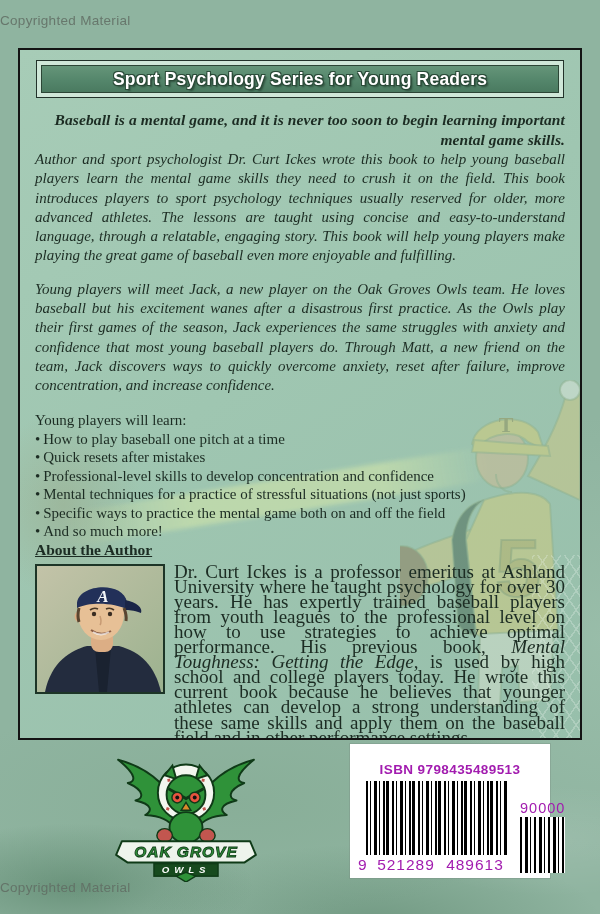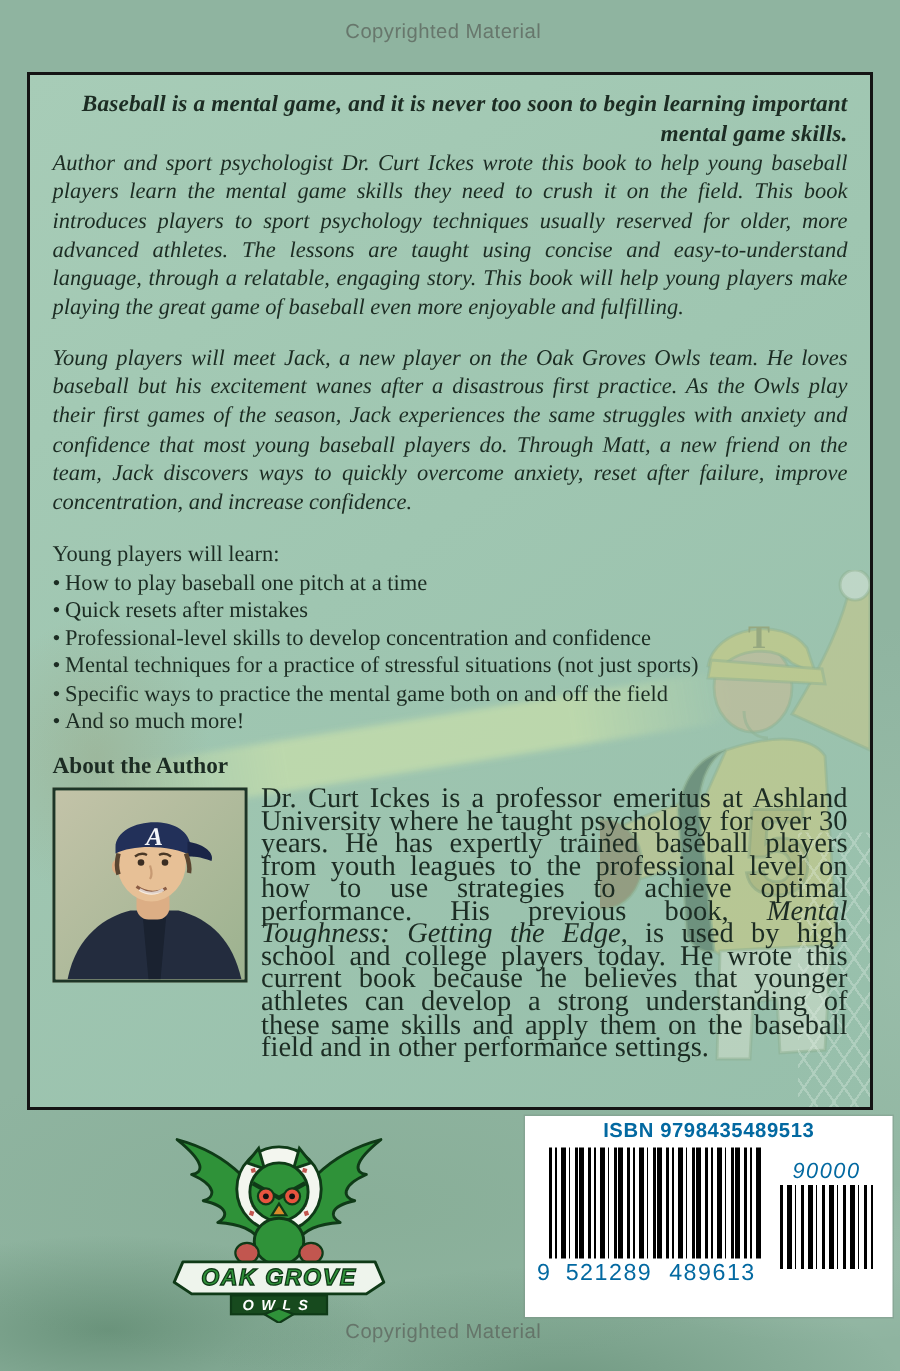--- a/index.html
+++ b/index.html
@@ -19,7 +19,7 @@
       radial-gradient(ellipse 200px 300px at 100% 70%, rgba(170,205,185,.35), transparent 75%);
   }
   .copyright{
-    position:absolute; left:0; width:591px; text-align:center;
+    position:absolute; left:0; width:591px; text-align:left;
     font-family:"Liberation Sans", sans-serif; font-size:13.5px;
     color:rgba(96,108,99,.85); letter-spacing:.3px;
   }

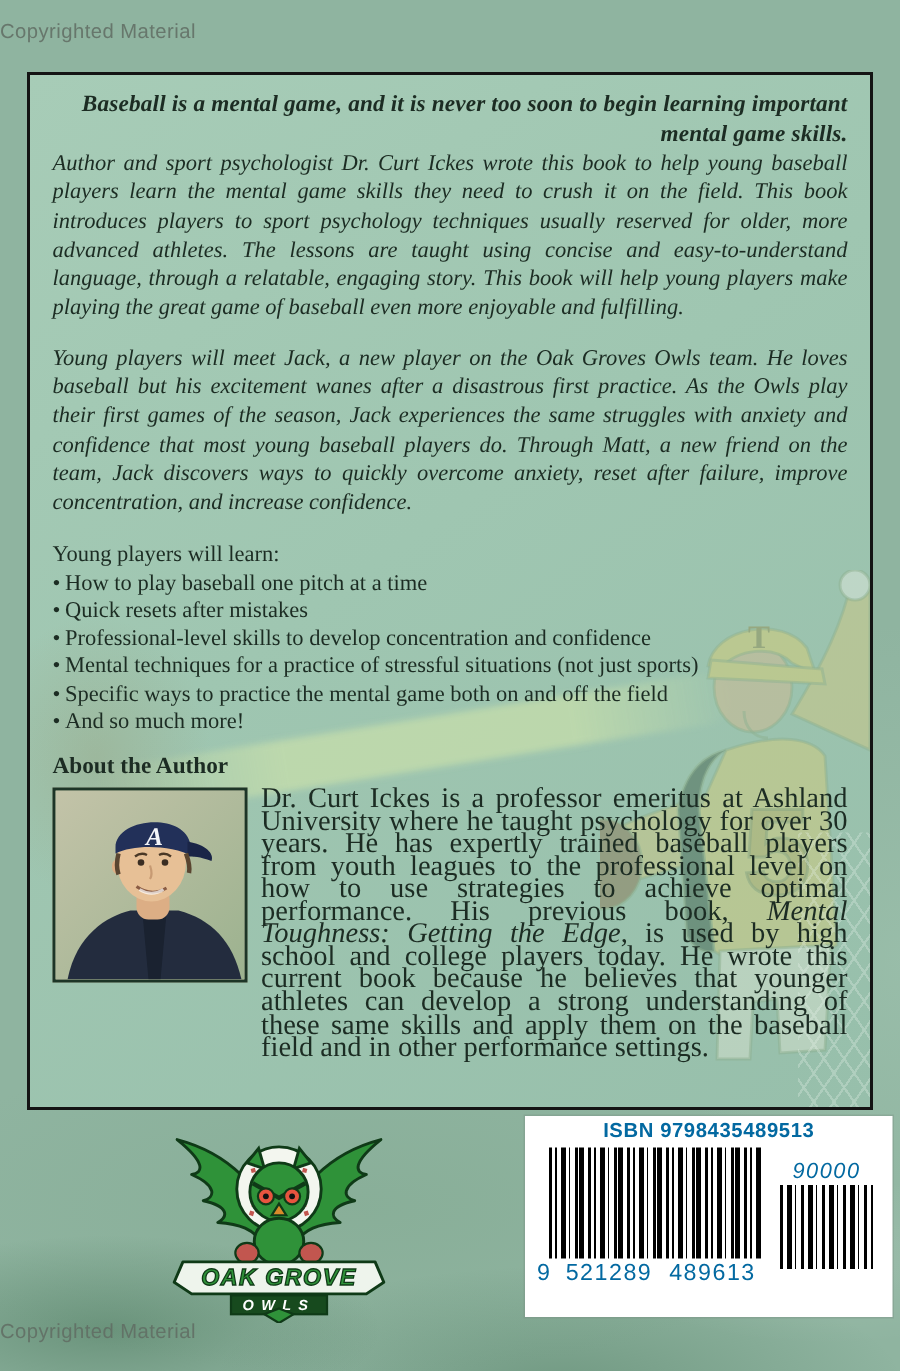--- a/index.html
+++ b/index.html
@@ -160,6 +160,11 @@
     <div class="bg-layer fence"></div>
 
     <div class="content">
+      <div class="banner">
+        <div class="banner-inner">
+          <span>Sport Psychology Series for Young Readers</span>
+        </div>
+      </div>
 
       <p class="intro">Baseball is a mental game, and it is never too soon to begin learning important mental game skills.</p>
 

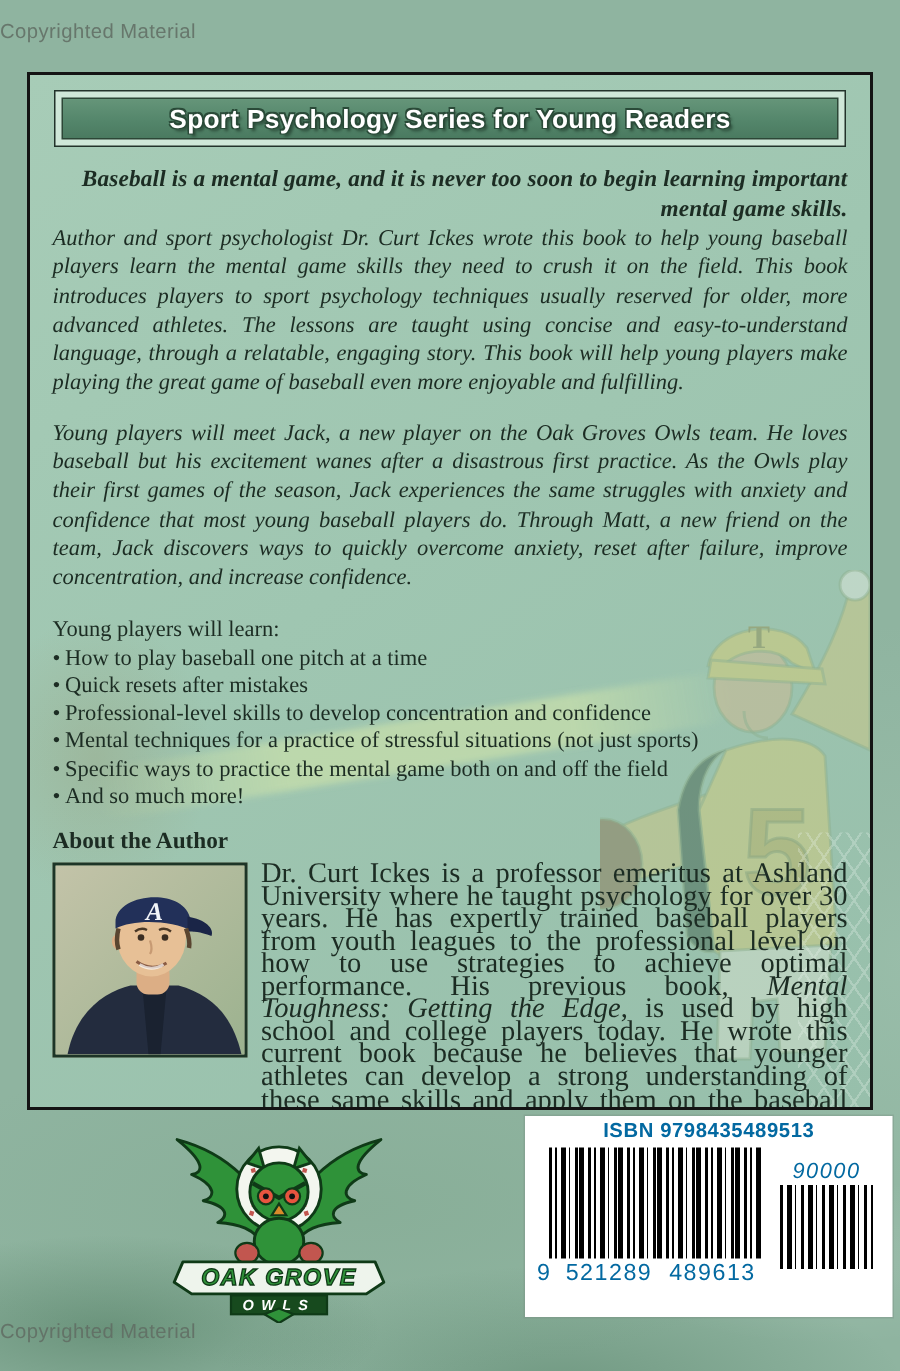--- a/index.html
+++ b/index.html
@@ -77,7 +77,7 @@
     font-size:15px; line-height:19.3px; text-align:justify; margin-bottom:14px;font-style:italic;
   }
   .learn-head{ font-size:15px; margin-bottom:1px;margin-top:16px; }
-  ul.learn{ list-style:none; margin-bottom:11px; }
+  ul.learn{ list-style:none; }
   ul.learn li{
     font-size:15px; line-height:18.5px; display:flex;
   }

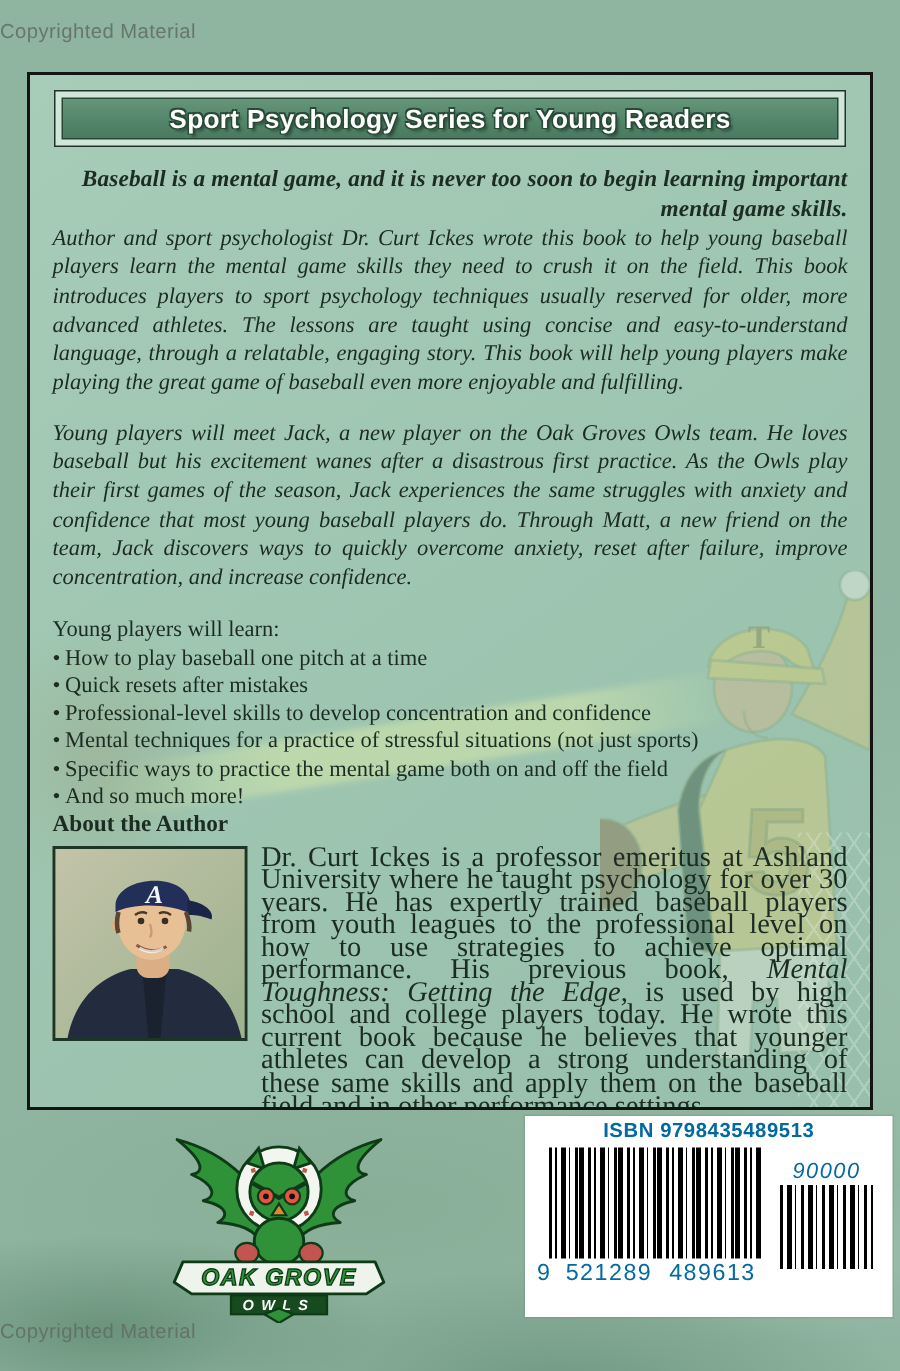--- a/index.html
+++ b/index.html
@@ -82,7 +82,7 @@
     font-size:15px; line-height:18.5px; display:flex;
   }
   ul.learn li::before{ content:"\2022"; margin-right:3px; font-size:15px; }
-  .about-head{ font-size:15.5px; font-weight:600; margin-bottom:5px; }
+  .about-head{ font-size:15.5px; font-weight:600; margin-bottom:5px;text-decoration:underline; }
   .author-row{ display:flex; }
   .author-photo{
     flex:0 0 130px; width:130px; height:130px;

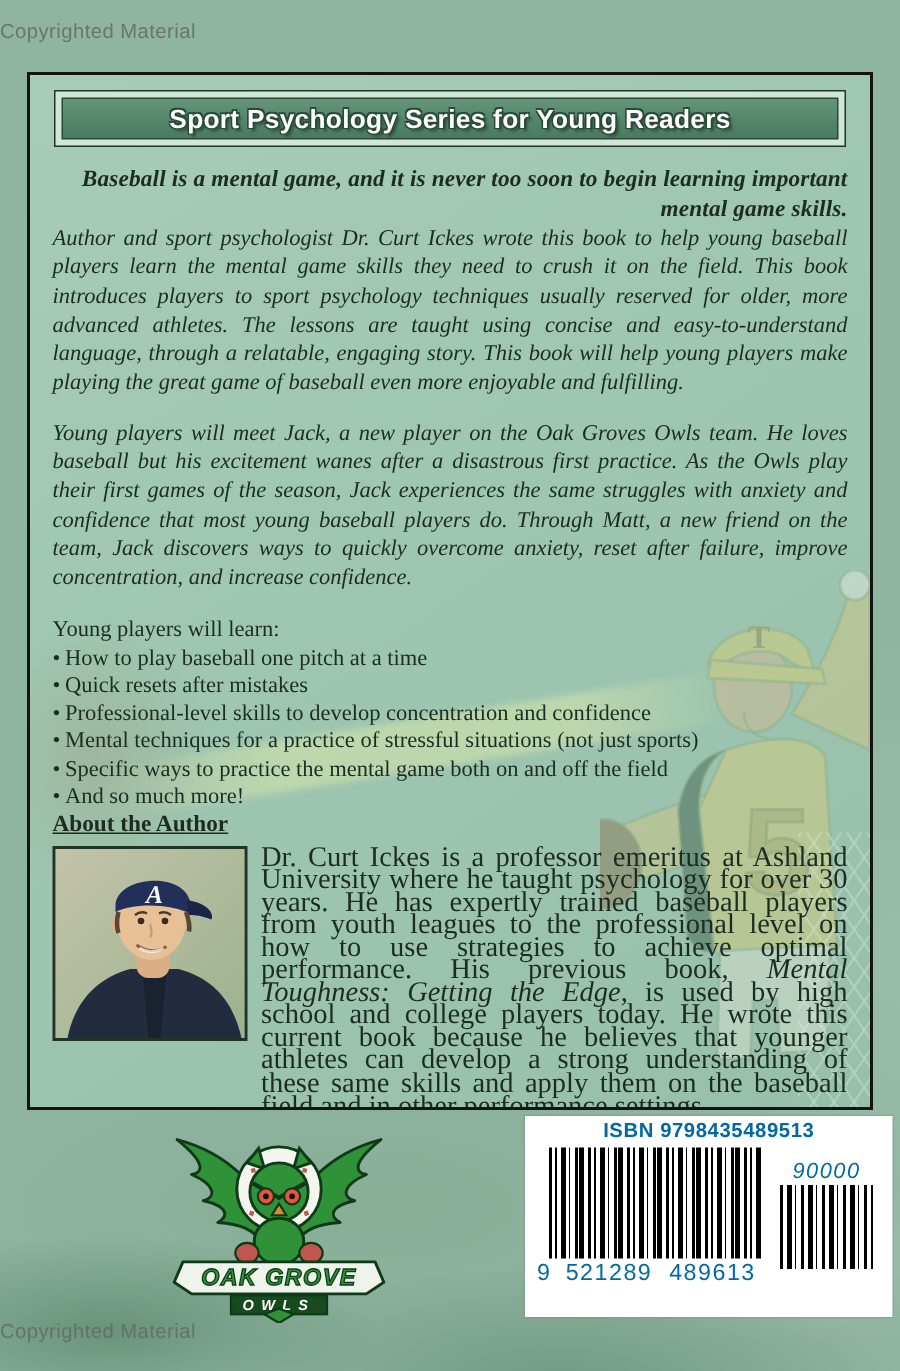--- a/index.html
+++ b/index.html
@@ -96,9 +96,9 @@
   
   .logo-wrap{ position:absolute; left:108px; top:750px; width:156px; height:132px;font-style:italic; }
   .barcode-box{
-    position:absolute; left:350px; top:744px; width:245px; height:134px;
-    background:#ffffff; padding:0 8px 0 8px;
-    font-family:"Liberation Sans", sans-serif; color:#0369a1;
+    position:absolute; left:350px; top:744px; width:200px; height:134px;
+    background:#ffffff; padding:16px 8px 0 8px;
+    font-family:"Liberation Sans", sans-serif; color:#a21caf;
     box-shadow:0 0 0 1px rgba(120,140,128,.35);
   }
   .isbn-line{ font-size:13.5px; font-weight:600; letter-spacing:.4px; text-align:center; margin:2px 0 4px 0; }

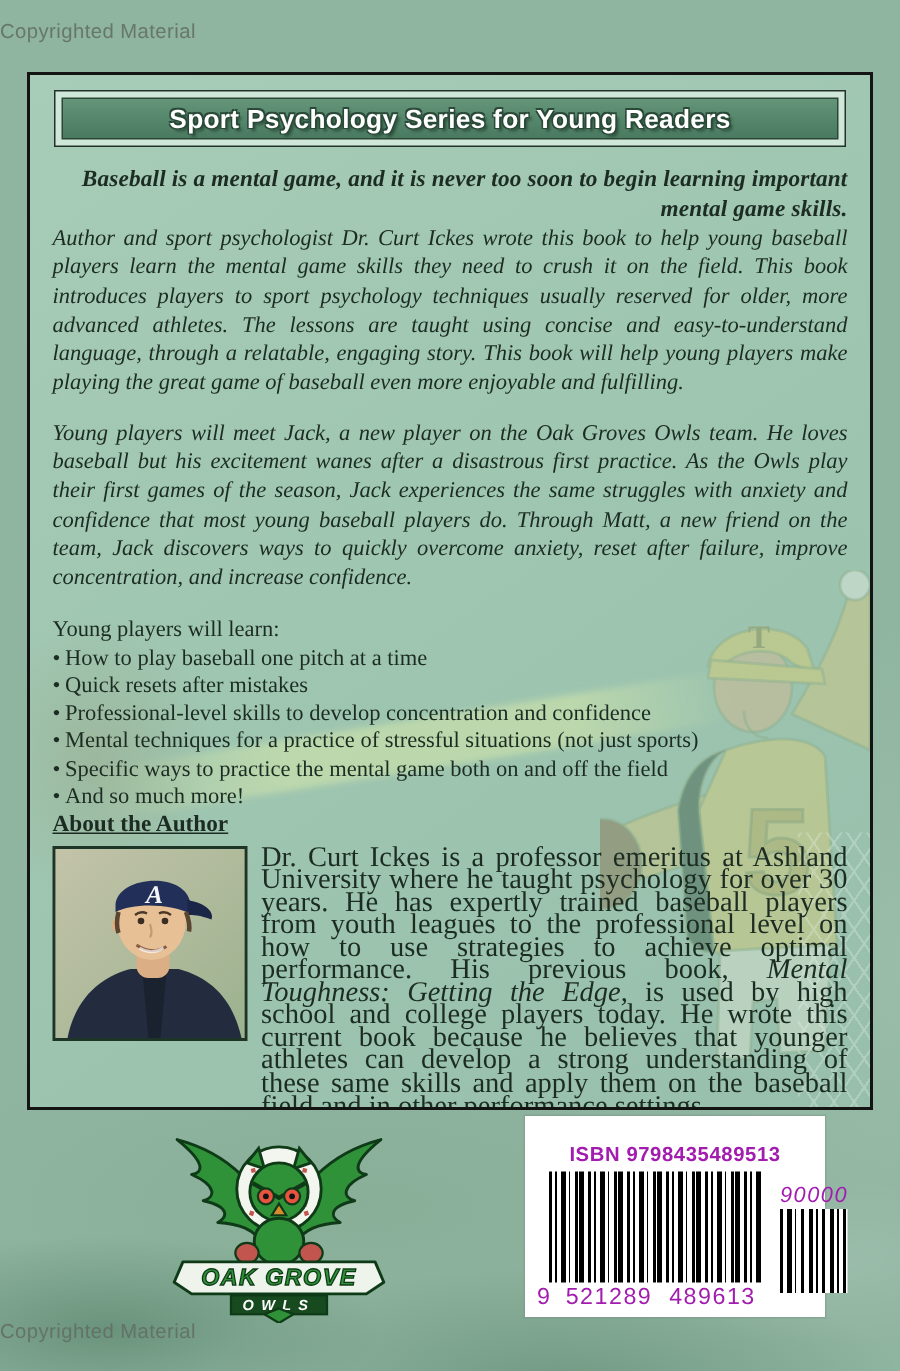--- a/index.html
+++ b/index.html
@@ -116,7 +116,7 @@
   .digits span:nth-child(2){ width:72px; text-align:center; letter-spacing:1px; }
   .digits span:nth-child(3){ width:66px; text-align:center; letter-spacing:1px; }
   .addon-code{ width:62px; margin-left:12px; text-align:center; }
-  .addon-label{ font-size:14.5px; letter-spacing:1px; margin-top:8px;font-style:italic; }
+  .addon-label{ font-size:14.5px; letter-spacing:1px; margin-top:19px; }
   .bars-addon{
     height:56px; margin-top:1px;
     background-image:repeating-linear-gradient(90deg,

